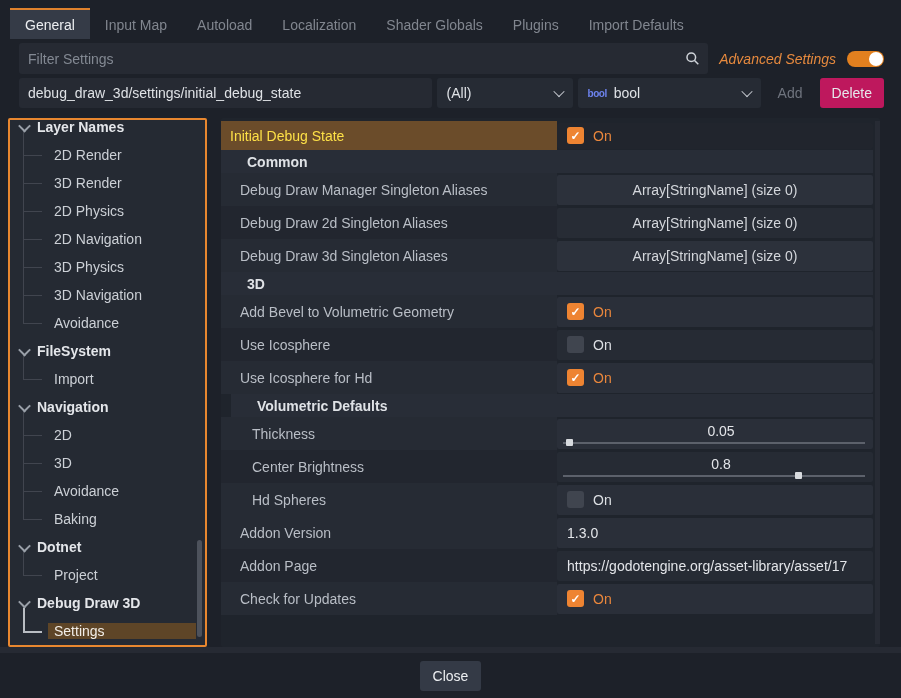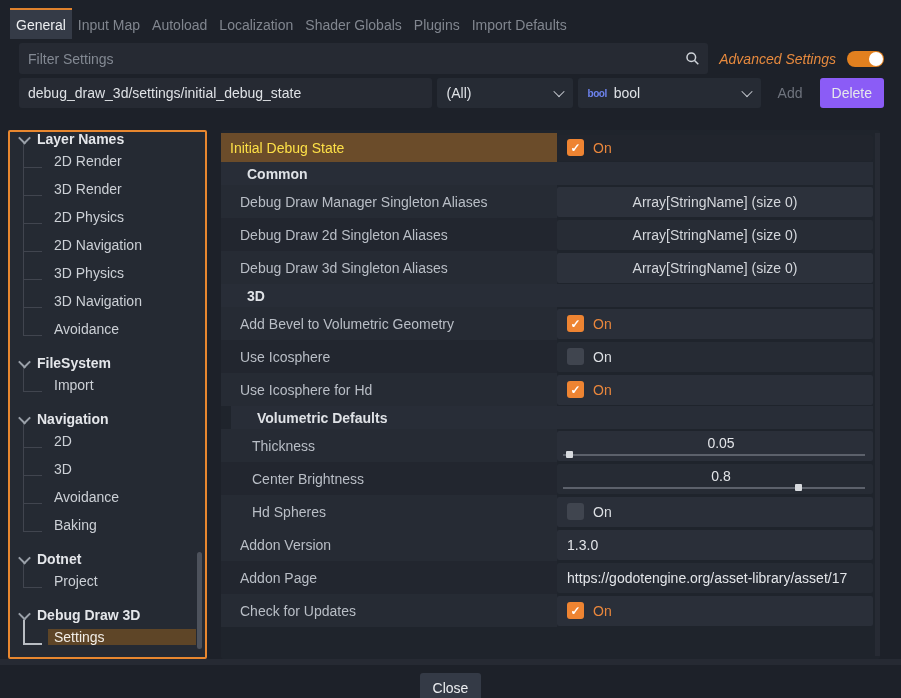--- a/index.html
+++ b/index.html
@@ -11,7 +11,7 @@
   }
   
   .tabbar{display:flex;margin:8px 0 0 10px;height:31px;}
-  .tab{display:flex;align-items:center;padding:0 6px;color:#81868f;border-top:2px solid transparent;box-sizing:border-box;cursor:default;}
+  .tab{display:flex;align-items:center;padding:0 15px;color:#81868f;border-top:2px solid transparent;box-sizing:border-box;cursor:default;}
   .tab.active{background:#353b47;border-top-color:#e0822d;color:#eceef1;}
   
   .filter-row{display:flex;align-items:center;margin:4px 17px 0 19px;height:31px;gap:11px;}

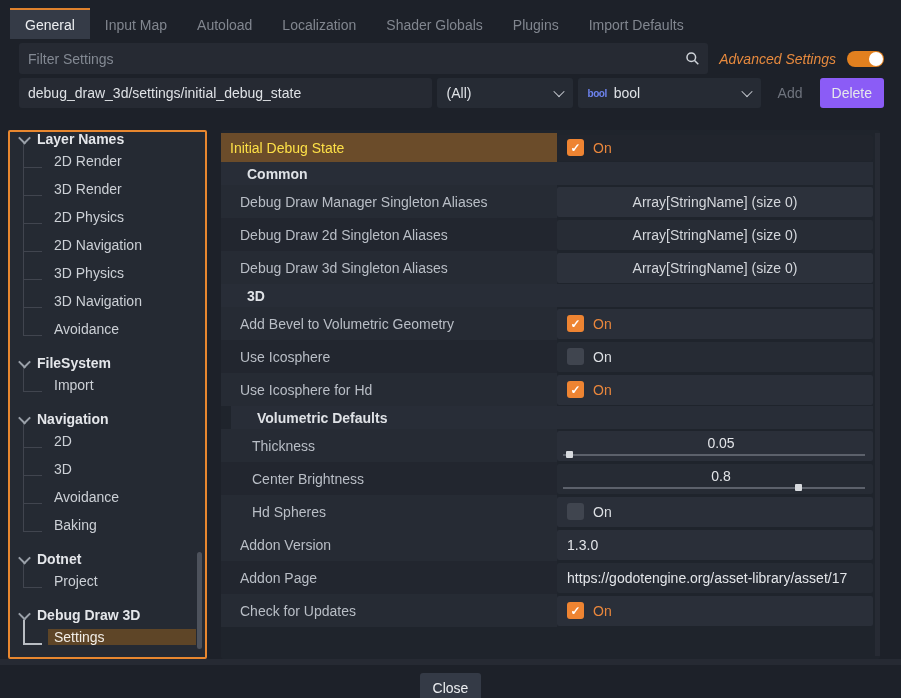--- a/index.html
+++ b/index.html
@@ -31,7 +31,7 @@
   .dd-label{flex:1;color:#dfe2e6;}
   .chev{width:7px;height:7px;border-left:1.5px solid #c6cad0;border-bottom:1.5px solid #c6cad0;transform:rotate(-45deg) translate(1px,-1px);flex:none;}
   .bool-icon{color:#6d83ee;font-weight:bold;font-size:10px;letter-spacing:-0.5px;}
-  .btn{background:#8b5cf6;border:none;border-radius:3px;display:flex;align-items:center;padding:0 12px;color:#e6e8eb;font:inherit;}
+  .btn{background:#be185d;border:none;border-radius:3px;display:flex;align-items:center;padding:0 12px;color:#e6e8eb;font:inherit;}
   .btn.disabled{background:transparent;color:#6f747e;}
   
   .main{display:flex;margin:22px 21px 0 8px;height:529px;gap:14px;}

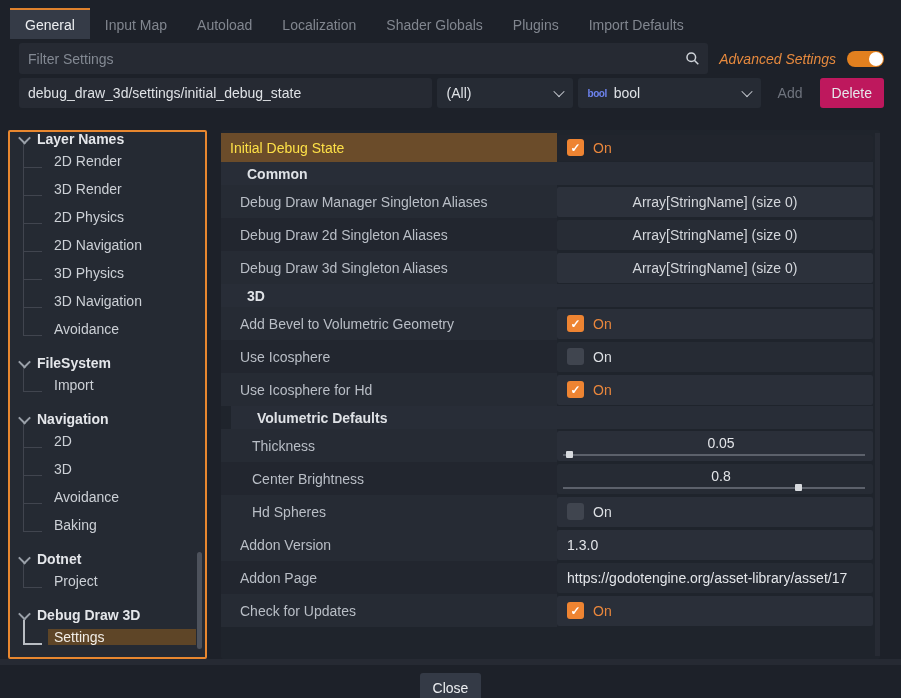--- a/index.html
+++ b/index.html
@@ -34,7 +34,7 @@
   .btn{background:#be185d;border:none;border-radius:3px;display:flex;align-items:center;padding:0 12px;color:#e6e8eb;font:inherit;}
   .btn.disabled{background:transparent;color:#6f747e;}
   
-  .main{display:flex;margin:22px 21px 0 8px;height:529px;gap:14px;}
+  .main{display:flex;margin:10px 21px 0 8px;height:529px;gap:14px;}
   
   .sidebar{width:199px;flex:none;border:2px solid #e8872f;border-radius:2px;background:#252a33;box-sizing:border-box;position:relative;overflow:hidden;}
   .tree{margin-top:-7px;}

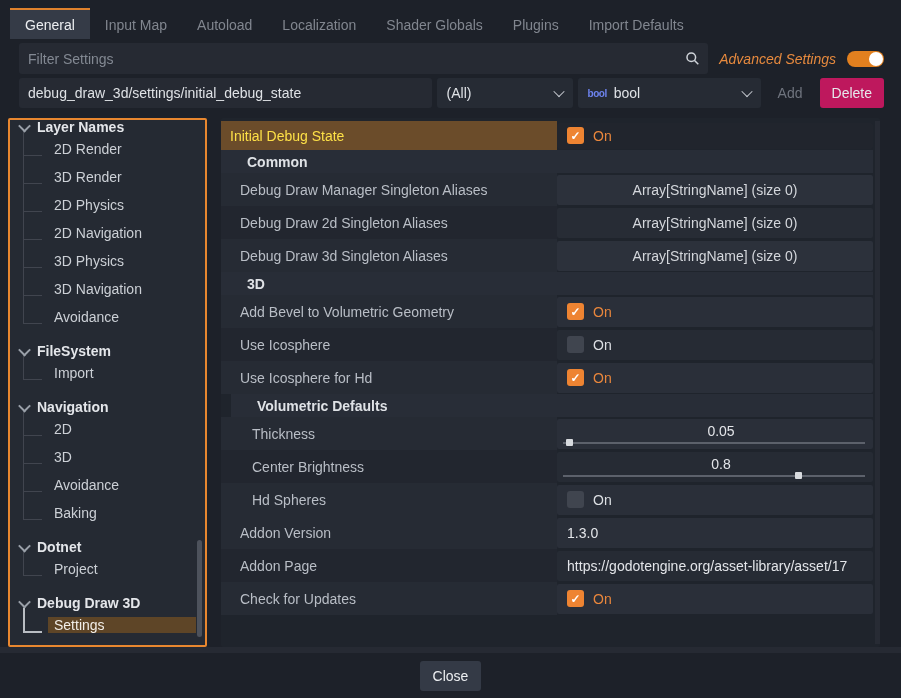--- a/index.html
+++ b/index.html
@@ -43,7 +43,7 @@
   .tree-children{position:relative;}
   .tree-children::before{content:'';position:absolute;left:13px;top:-9px;bottom:14px;width:1px;background:#41454f;}
   .tree-children.bright::before{background:#b9bdc3;width:2px;}
-  .tree-child{position:relative;height:28px;display:flex;align-items:flex-start;padding-left:38px;color:#ccd0d6;}
+  .tree-child{position:relative;height:28px;display:flex;align-items:center;padding-left:38px;color:#ccd0d6;}
   .tree-child::before{content:'';position:absolute;left:13px;top:50%;width:19px;height:1px;background:#41454f;}
   .tree-child.selected::before{background:#b9bdc3;height:2px;}
   .tree-child .tc-label{flex:1;display:flex;align-items:center;padding-left:6px;margin-right:9px;}

